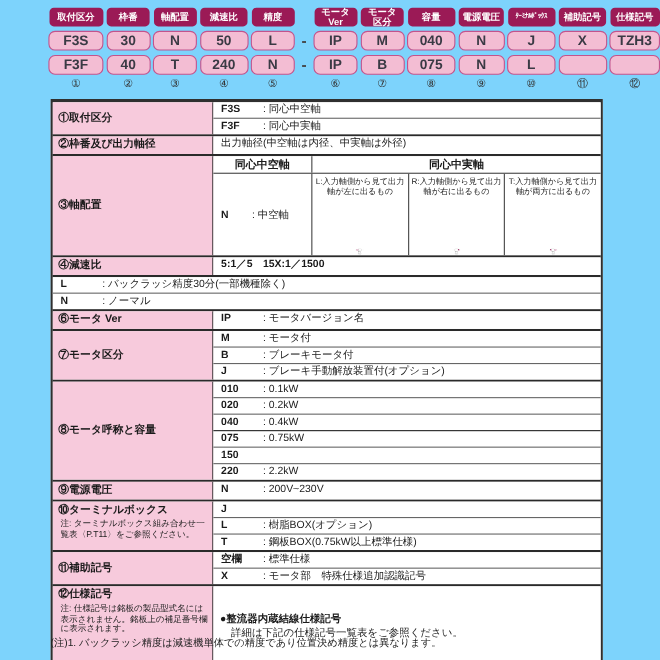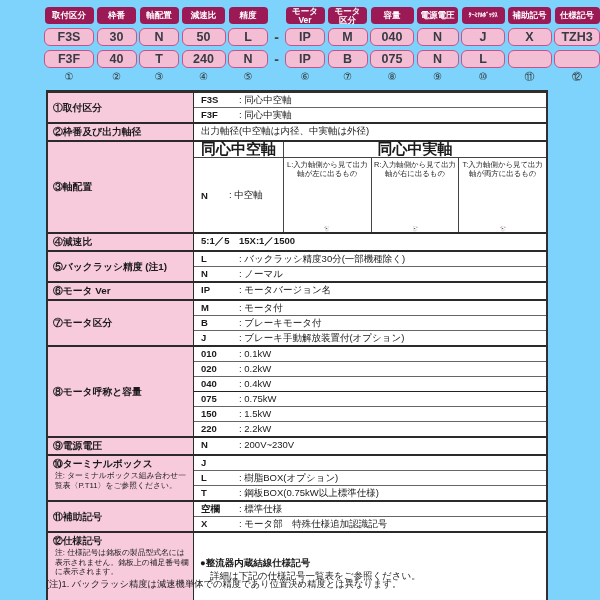--- a/index.html
+++ b/index.html
@@ -36,7 +36,7 @@
   .desc{flex:1;}
 
   
-  .s3h{display:flex;border-bottom:1px solid #444;height:15px;font-weight:bold;font-size:15px;}
+  .s3h{display:flex;border-bottom:1px solid #444;height:15px;font-weight:bold;font-size:10px;}
   .s3h .hh{width:90px;flex:none;border-right:1px solid #444;display:flex;align-items:center;justify-content:center;box-sizing:border-box;}
   .s3h .sh{flex:1;display:flex;align-items:center;justify-content:center;}
   .s3b{display:flex;height:74px;}

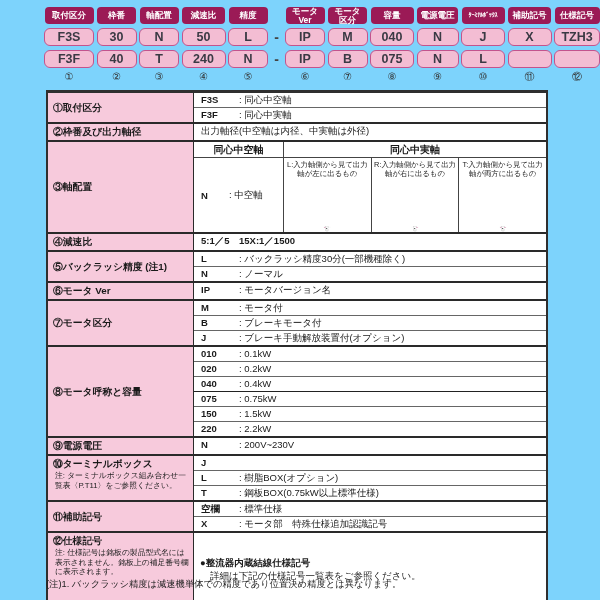--- a/index.html
+++ b/index.html
@@ -283,9 +283,6 @@
     </div>
 
     <div class="sec">
-      <div class="slabel">
-          <div class="lt">⑤バックラッシ精度 (注1)</div>
-        </div>
       <div class="sbody">
         <div class="r">
             <span class="code">L</span>

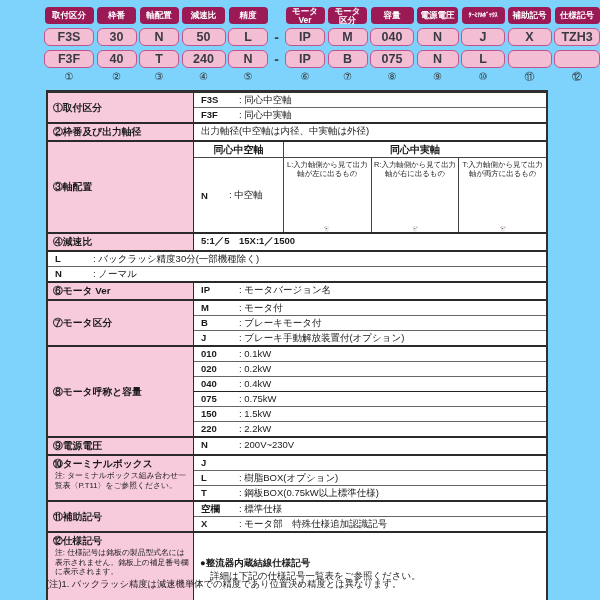--- a/index.html
+++ b/index.html
@@ -350,7 +350,6 @@
           </div>
         <div class="r">
             <span class="code">150</span>
-            <span class="desc">: 1.5kW</span>
           </div>
         <div class="r">
             <span class="code">220</span>

